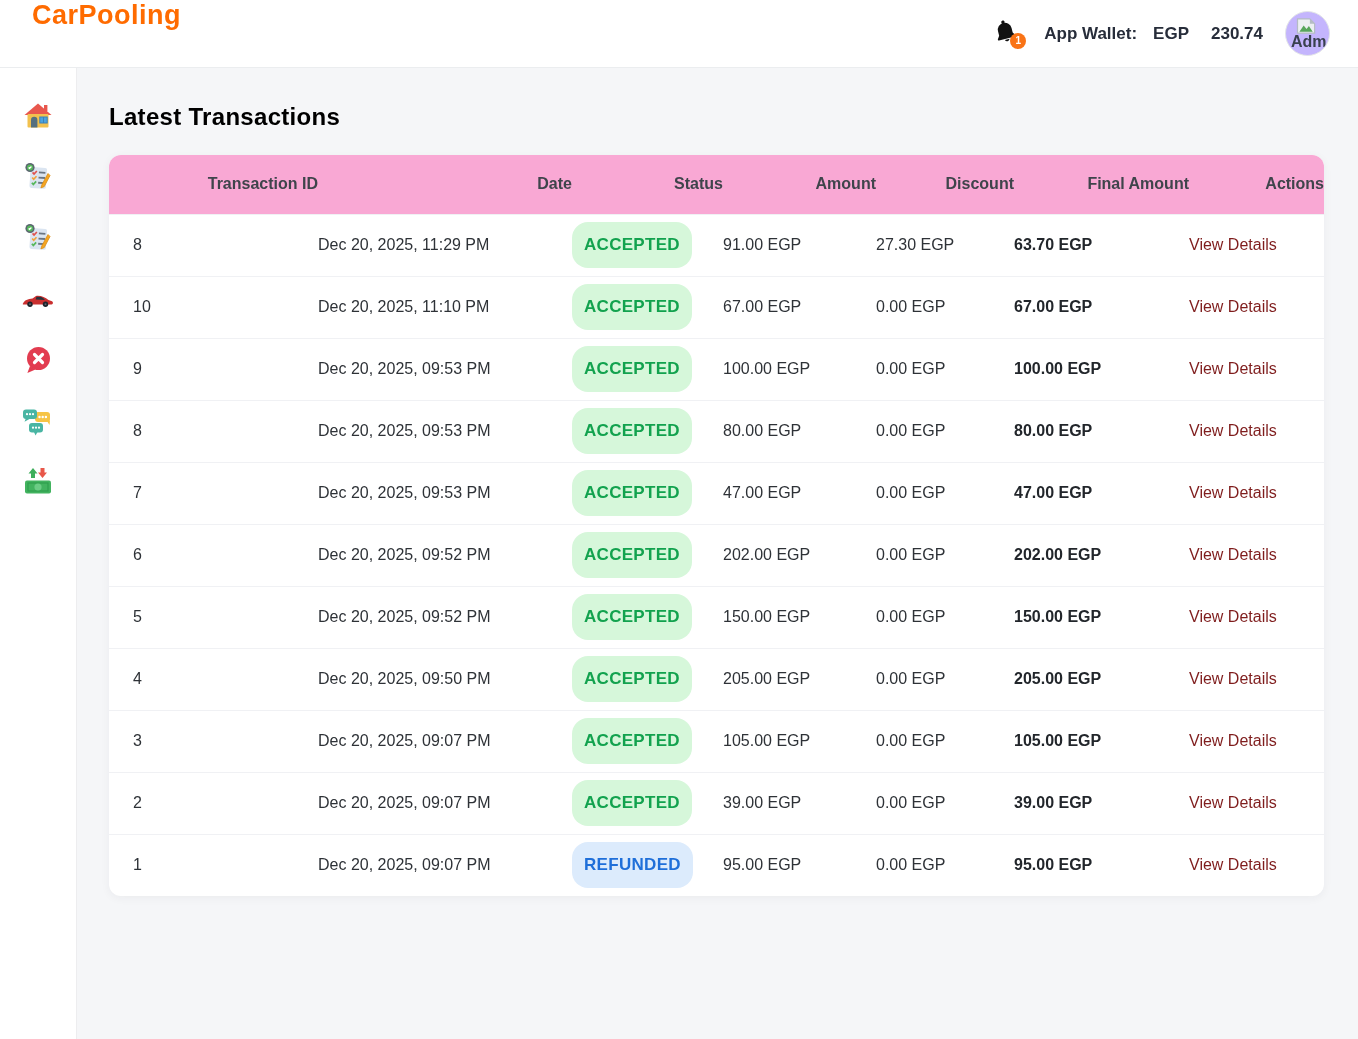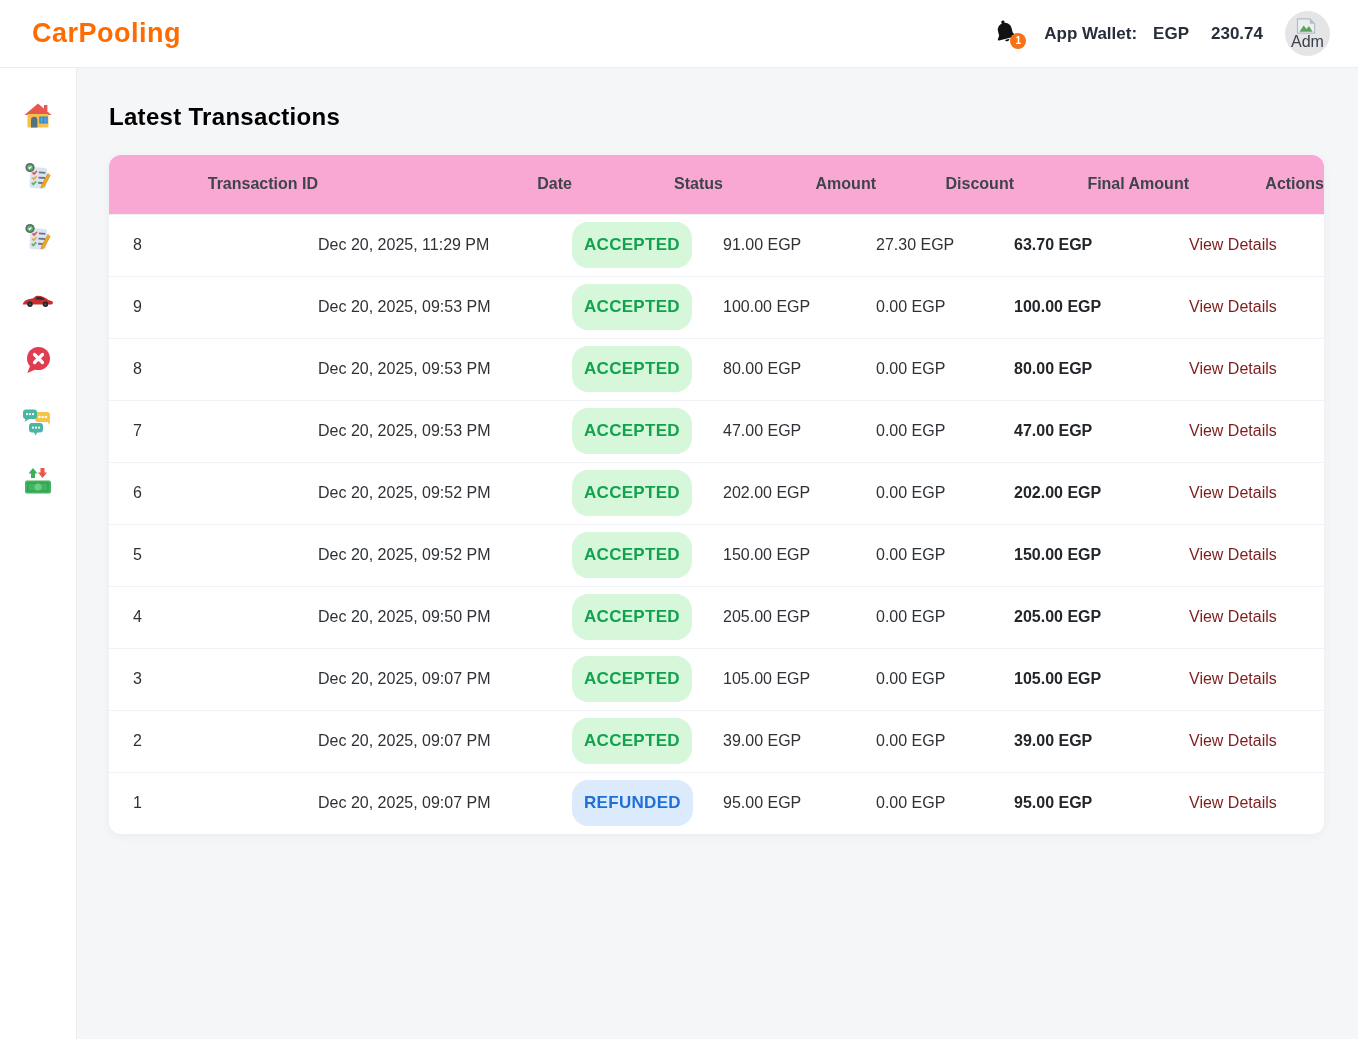--- a/index.html
+++ b/index.html
@@ -13,7 +13,7 @@
   
   .topbar {
     height: 68px; background: #fff; border-bottom: 1px solid #ebedef;
-    display: flex; align-items: center; justify-content: space-between;
+    display: flex; justify-content: space-between;
     padding: 0 28px 0 32px;
   }
   .logo {

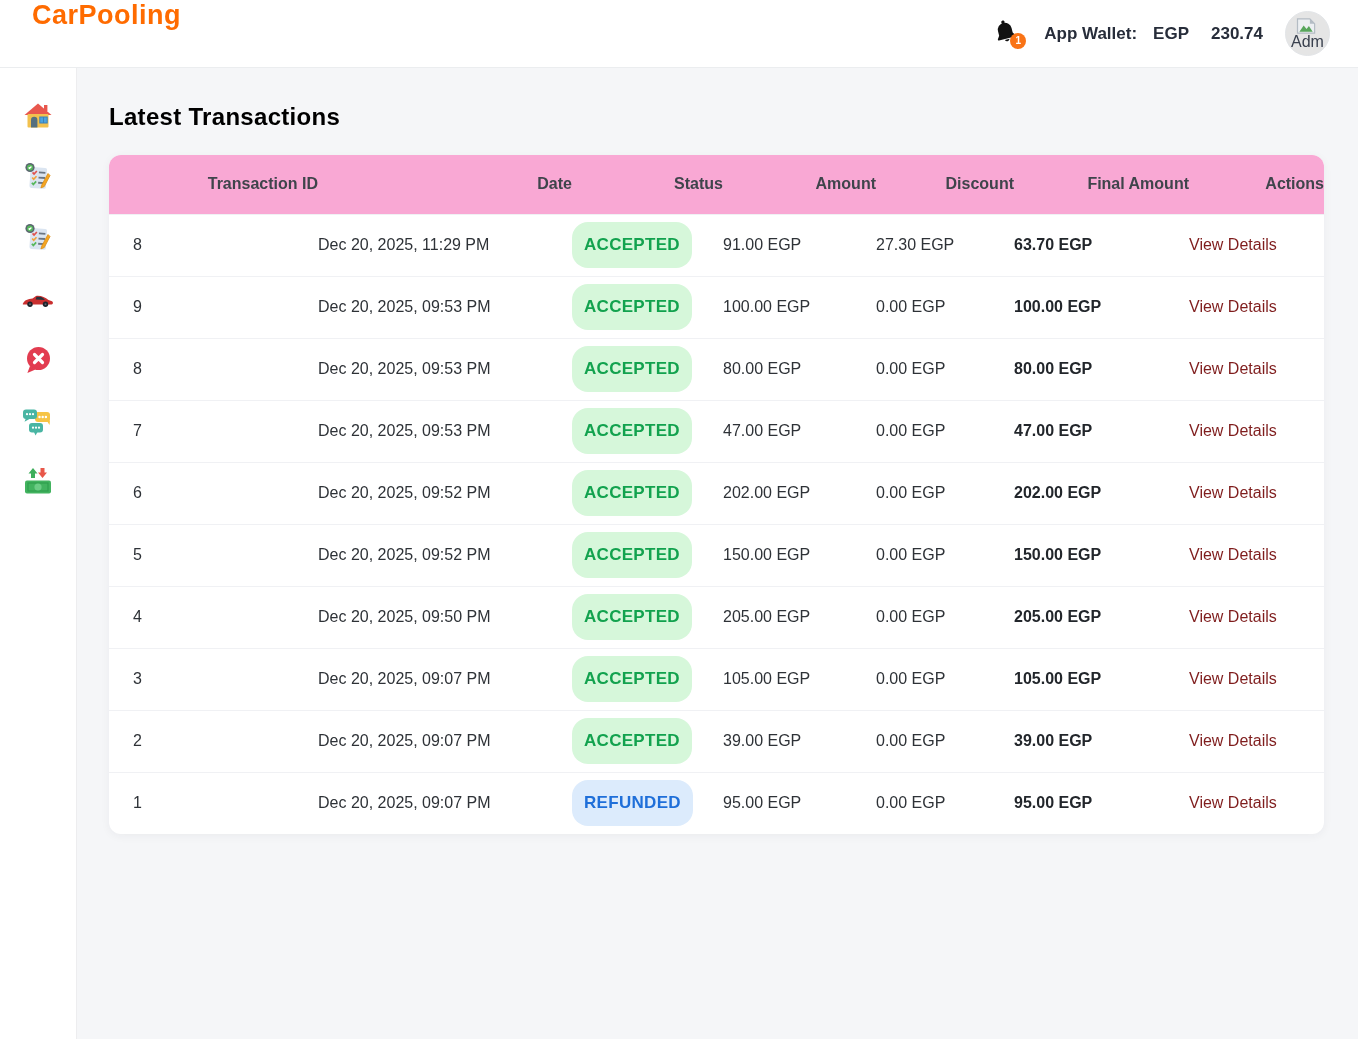--- a/index.html
+++ b/index.html
@@ -32,8 +32,8 @@
   .wallet .amt { margin-left: 6px; }
   .avatar {
     width: 45px; height: 45px; border-radius: 50%;
-    border: 1px solid #e3e5e8; background: #e5e5e5; overflow: hidden;
-    position: relative; cursor: pointer; flex: 0 0 auto;
+    border: 1px solid #e3e5e8; background: #c4b5fd; overflow: hidden;
+    position: relative; cursor: pointer; flex: 0 0 auto; font-weight: bold;
   }
   .avatar svg { position: absolute; left: 9px; top: 5px; }
   .avatar .alt { position: absolute; left: 5px; top: 21px; font-size: 16px; color: #39404e; white-space: nowrap; }

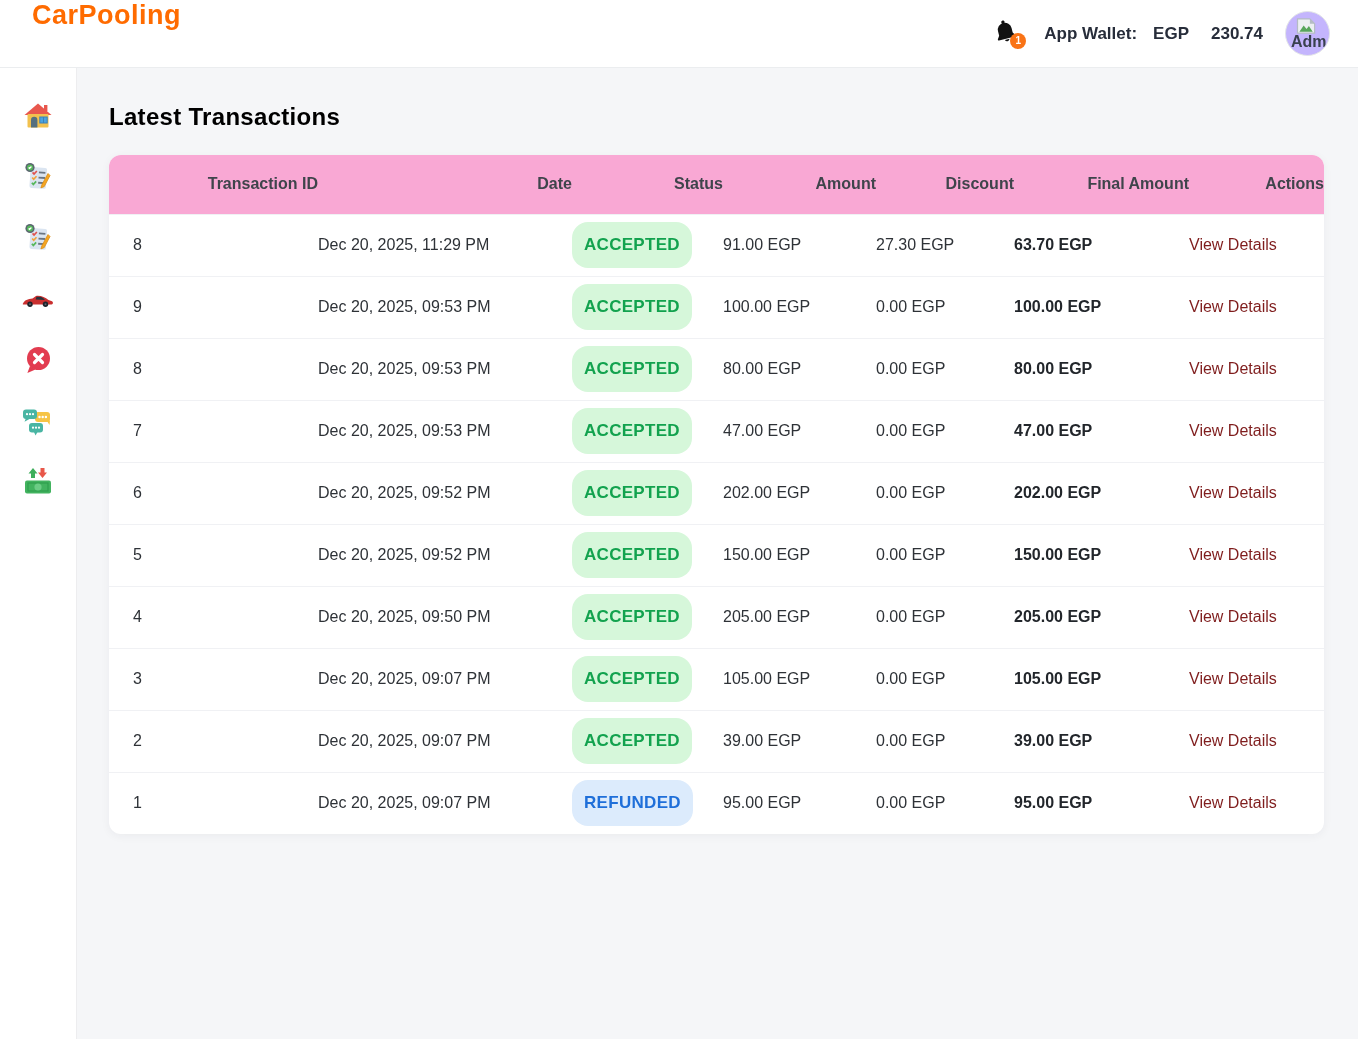--- a/index.html
+++ b/index.html
@@ -270,6 +270,19 @@
               </td>
             </tr>
             <tr>
+              <td>10</td>
+              <td>Dec 20, 2025, 11:10 PM</td>
+              <td>
+                <span class="badge accepted">ACCEPTED</span>
+              </td>
+              <td>67.00 EGP</td>
+              <td>0.00 EGP</td>
+              <td class="final">67.00 EGP</td>
+              <td>
+                <a class="details-link">View Details</a>
+              </td>
+            </tr>
+            <tr>
               <td>9</td>
               <td>Dec 20, 2025, 09:53 PM</td>
               <td>

